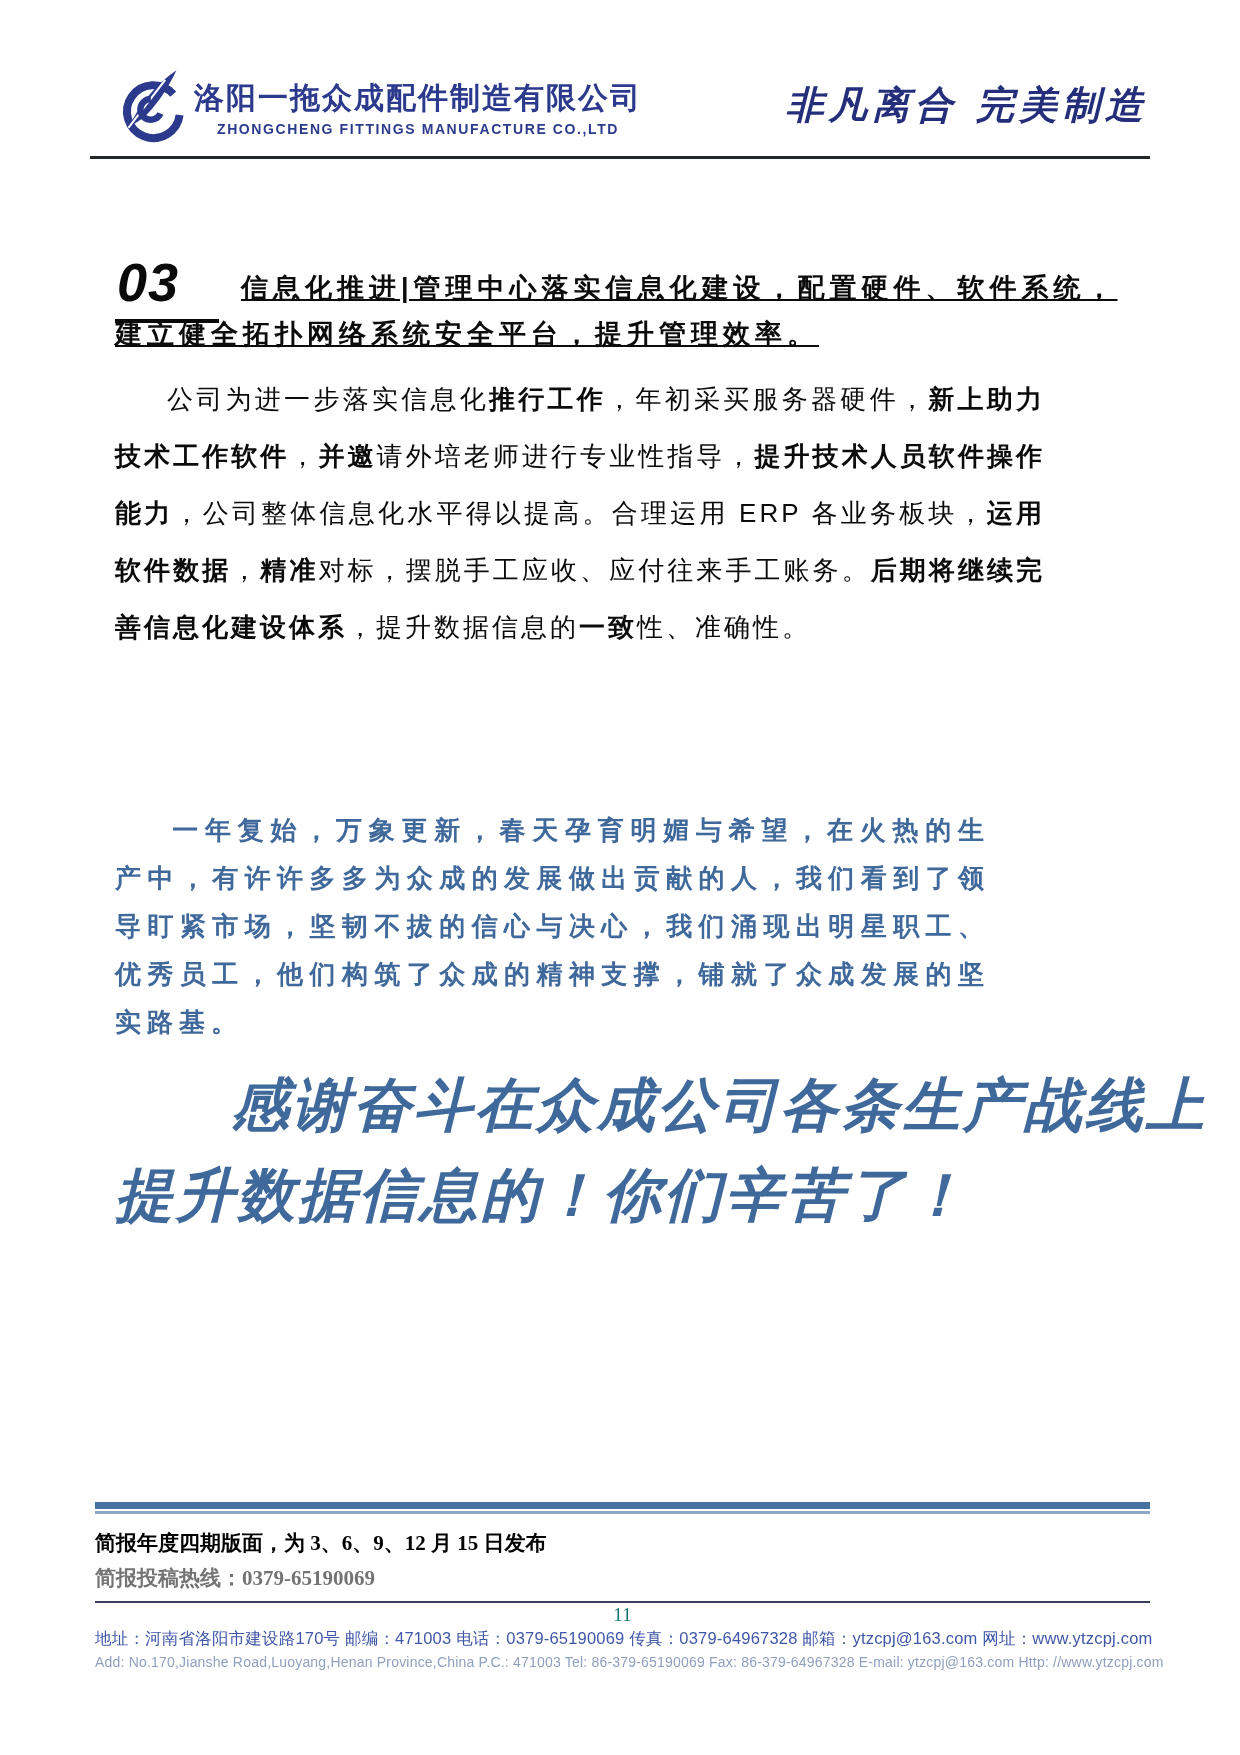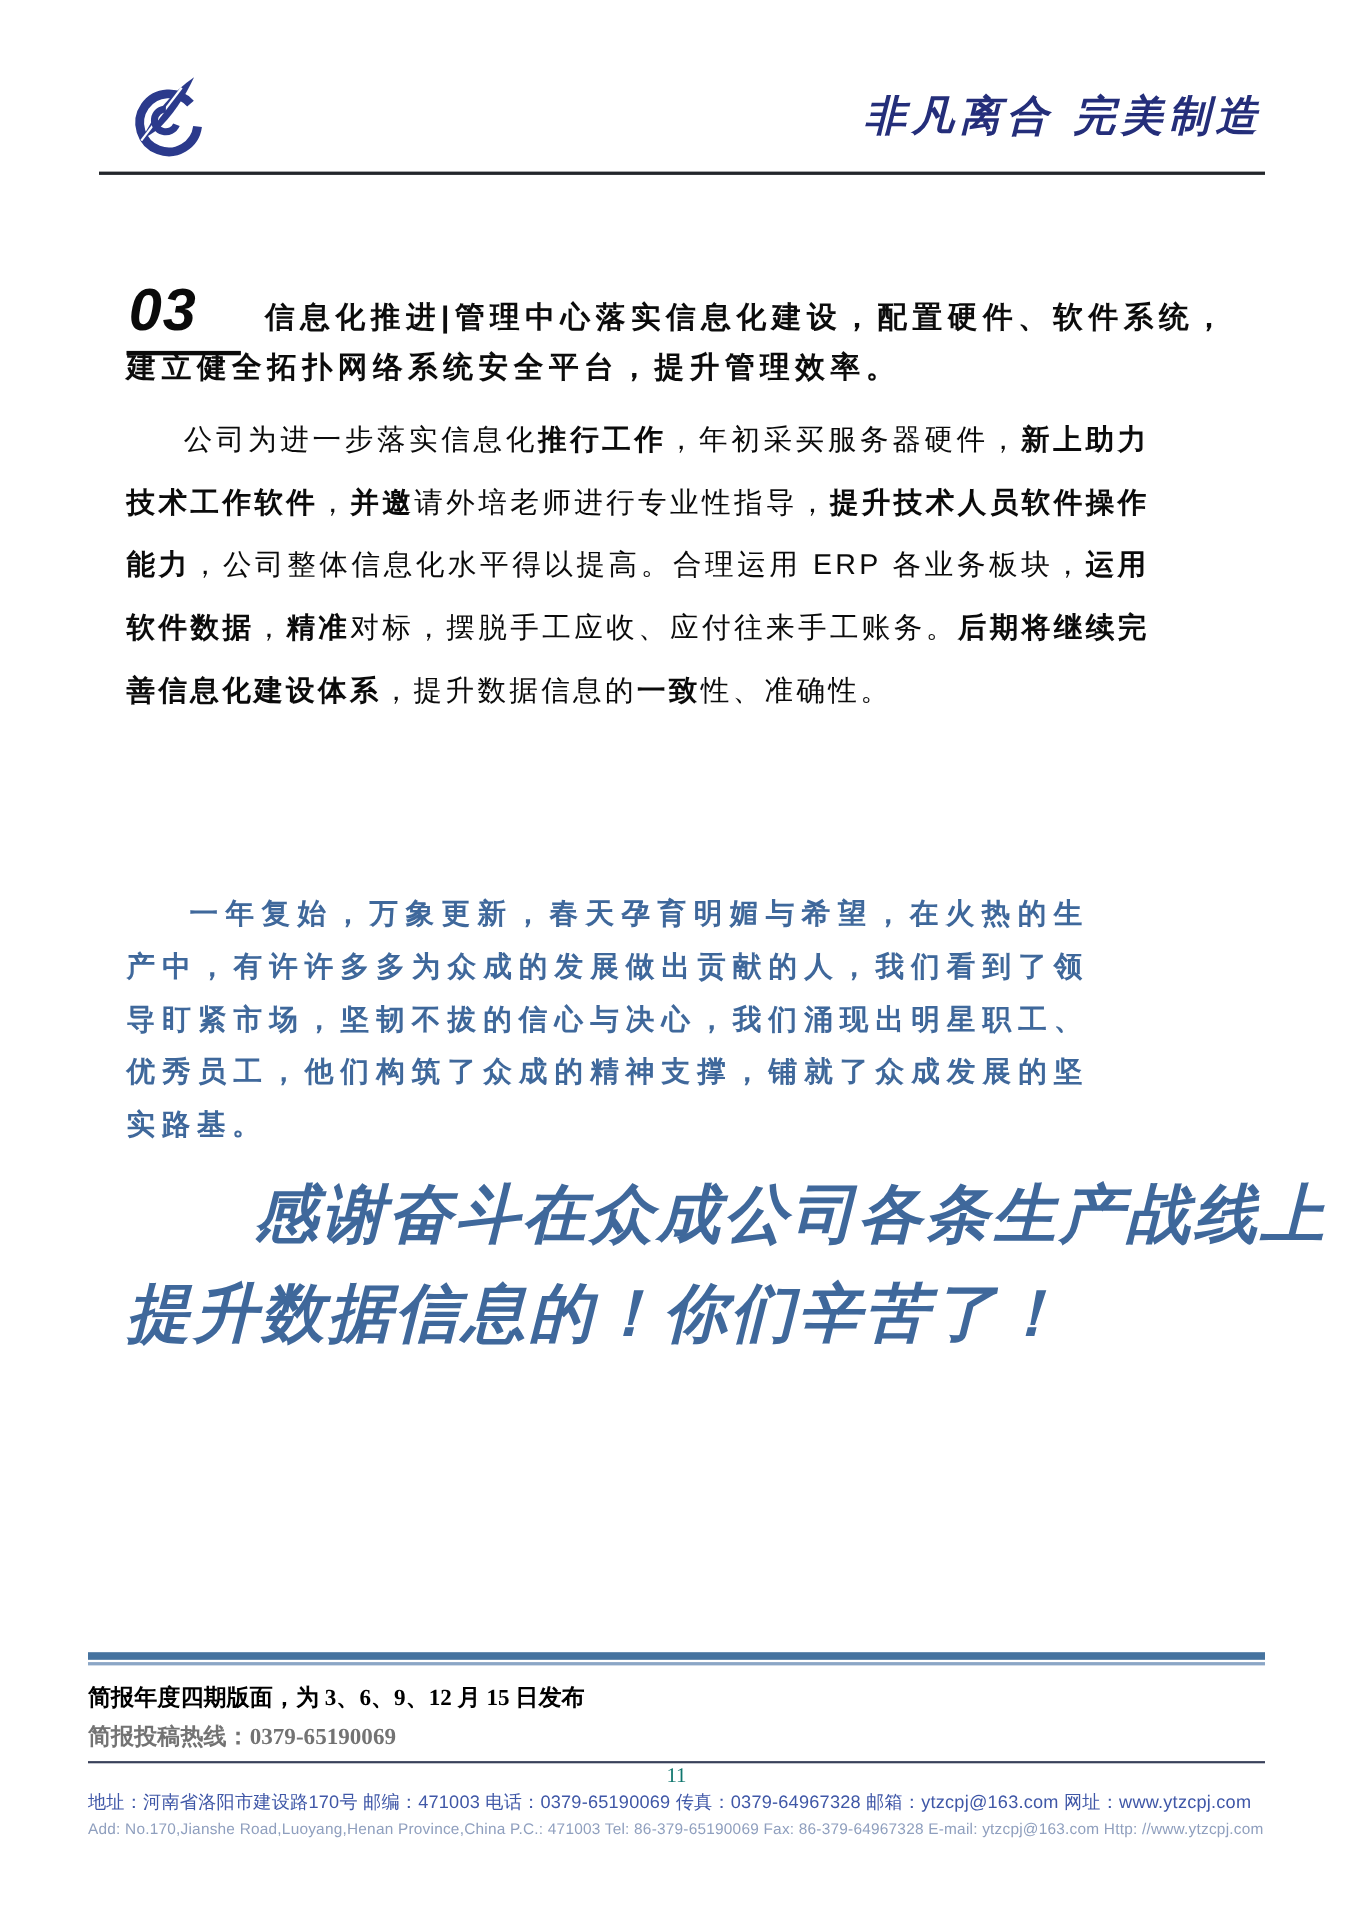--- a/index.html
+++ b/index.html
@@ -66,6 +66,10 @@
           <path d="M56 40 a13 13 0 1 0 12 18" fill="none" stroke="#2b3a8c" stroke-width="8"></path>
         </svg>
       </div>
+      <div class="company-names">
+        <div class="company-cn">洛阳一拖众成配件制造有限公司</div>
+        <div class="company-en">ZHONGCHENG FITTINGS MANUFACTURE CO.,LTD</div>
+      </div>
     </div>
     <div class="slogan">非凡离合 完美制造</div>
   </div>

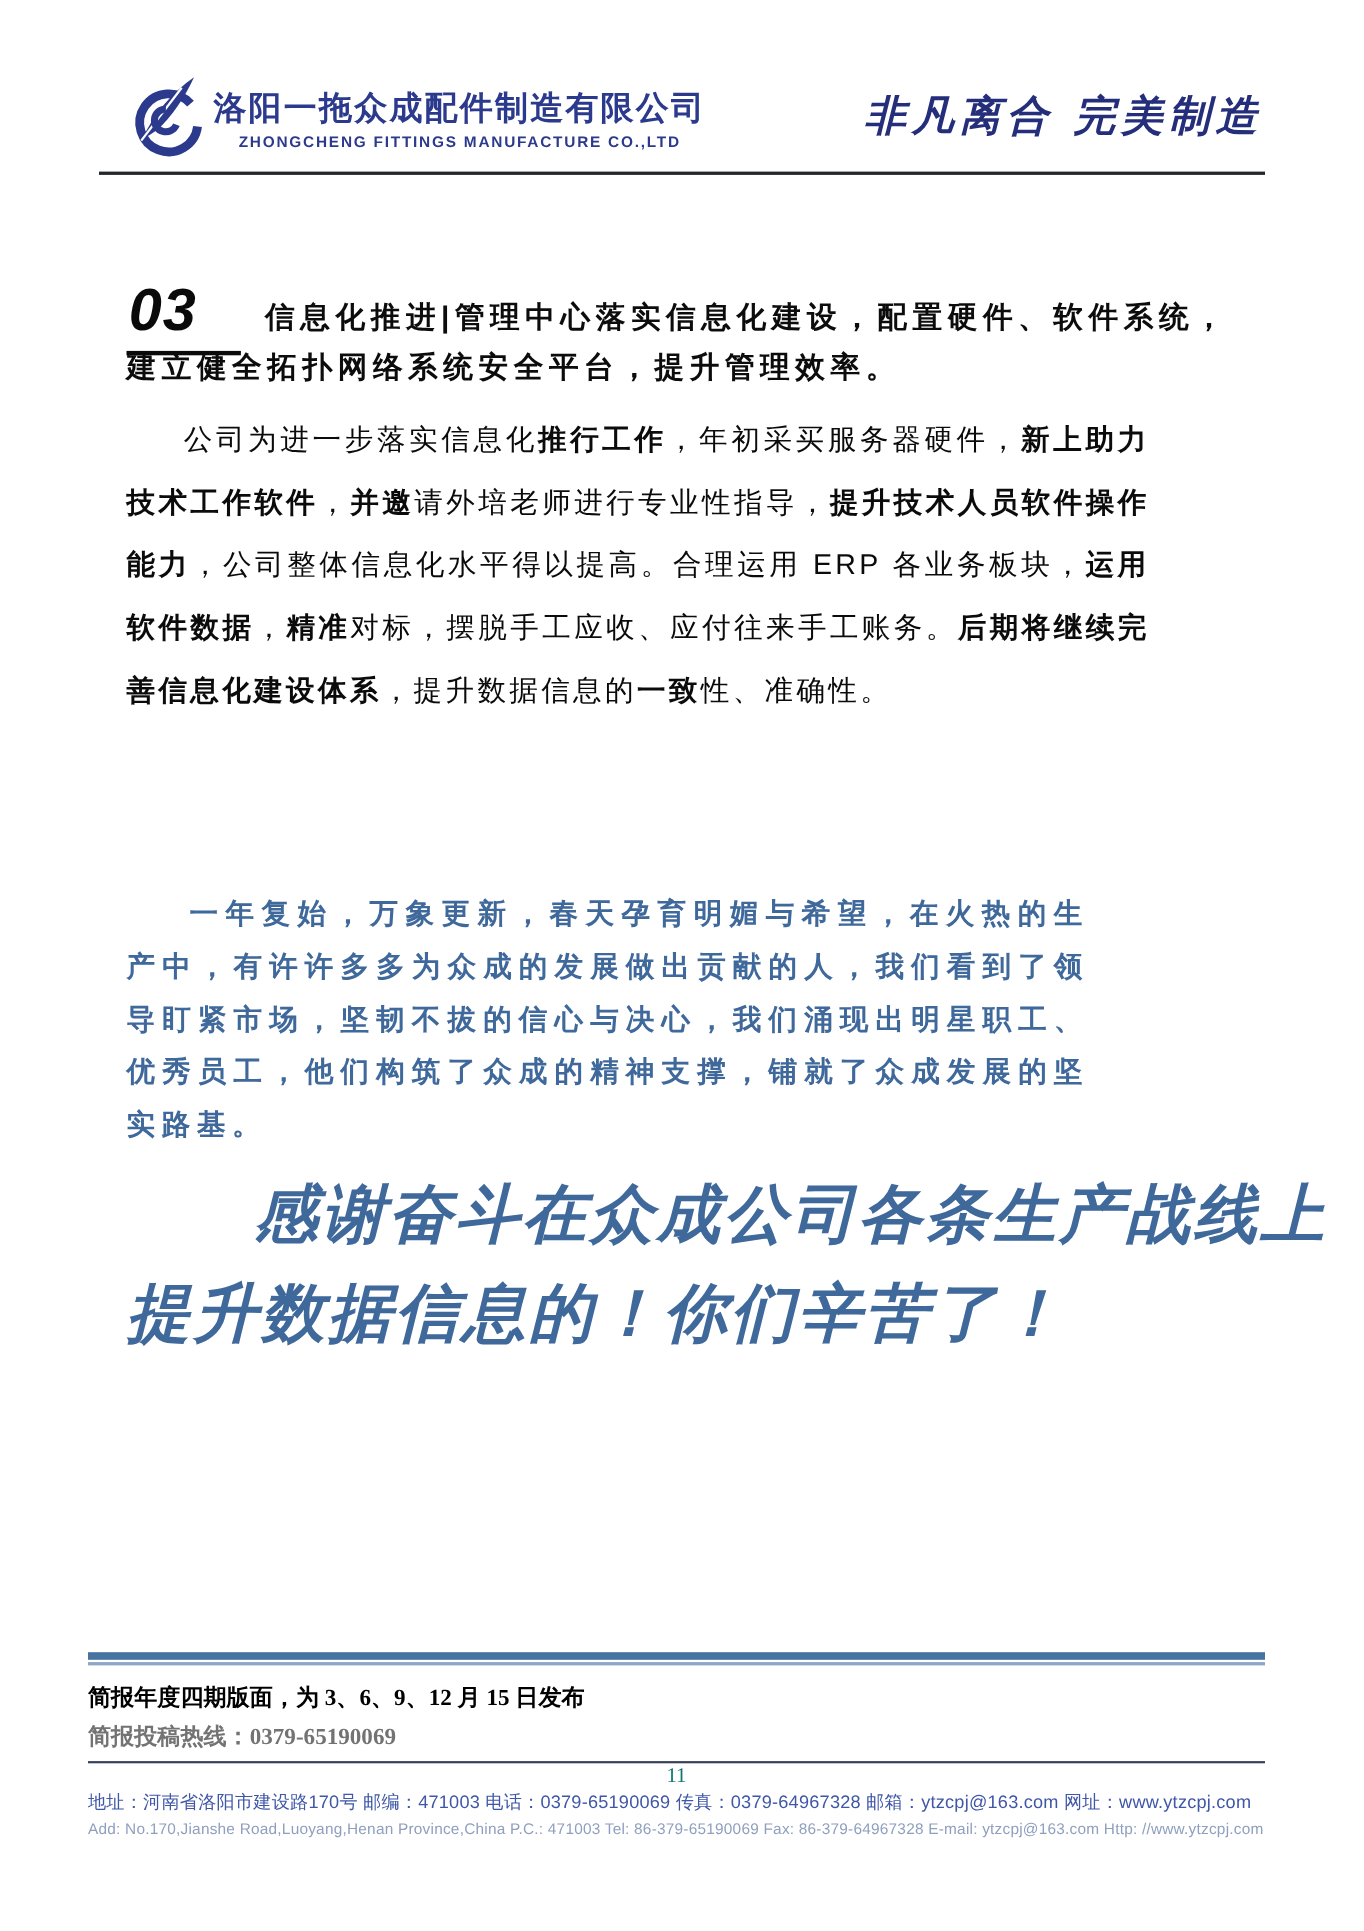--- a/index.html
+++ b/index.html
@@ -23,7 +23,7 @@
   .section-head{position:relative;margin-top:106px;}
   .sec-num{position:absolute;top:-10px;left:0;font-size:54px;line-height:1;font-weight:bold;
            letter-spacing:1px;color:#0a0a0a;padding:0 40px 10px 2px;border-bottom:4px solid #0a0a0a;font-style:italic;}
-  .sec-title{font-size:27px;font-weight:bold;letter-spacing:5px;line-height:46px;color:#0c0c0c;text-align:justify;}
+  .sec-title{font-size:27px;font-weight:bold;letter-spacing:5px;line-height:46px;color:#0c0c0c;text-align:justify;text-decoration:underline;}
   .sec-title .line{display:block;}
   .sec-title .line-0{padding-left:126px;}
 

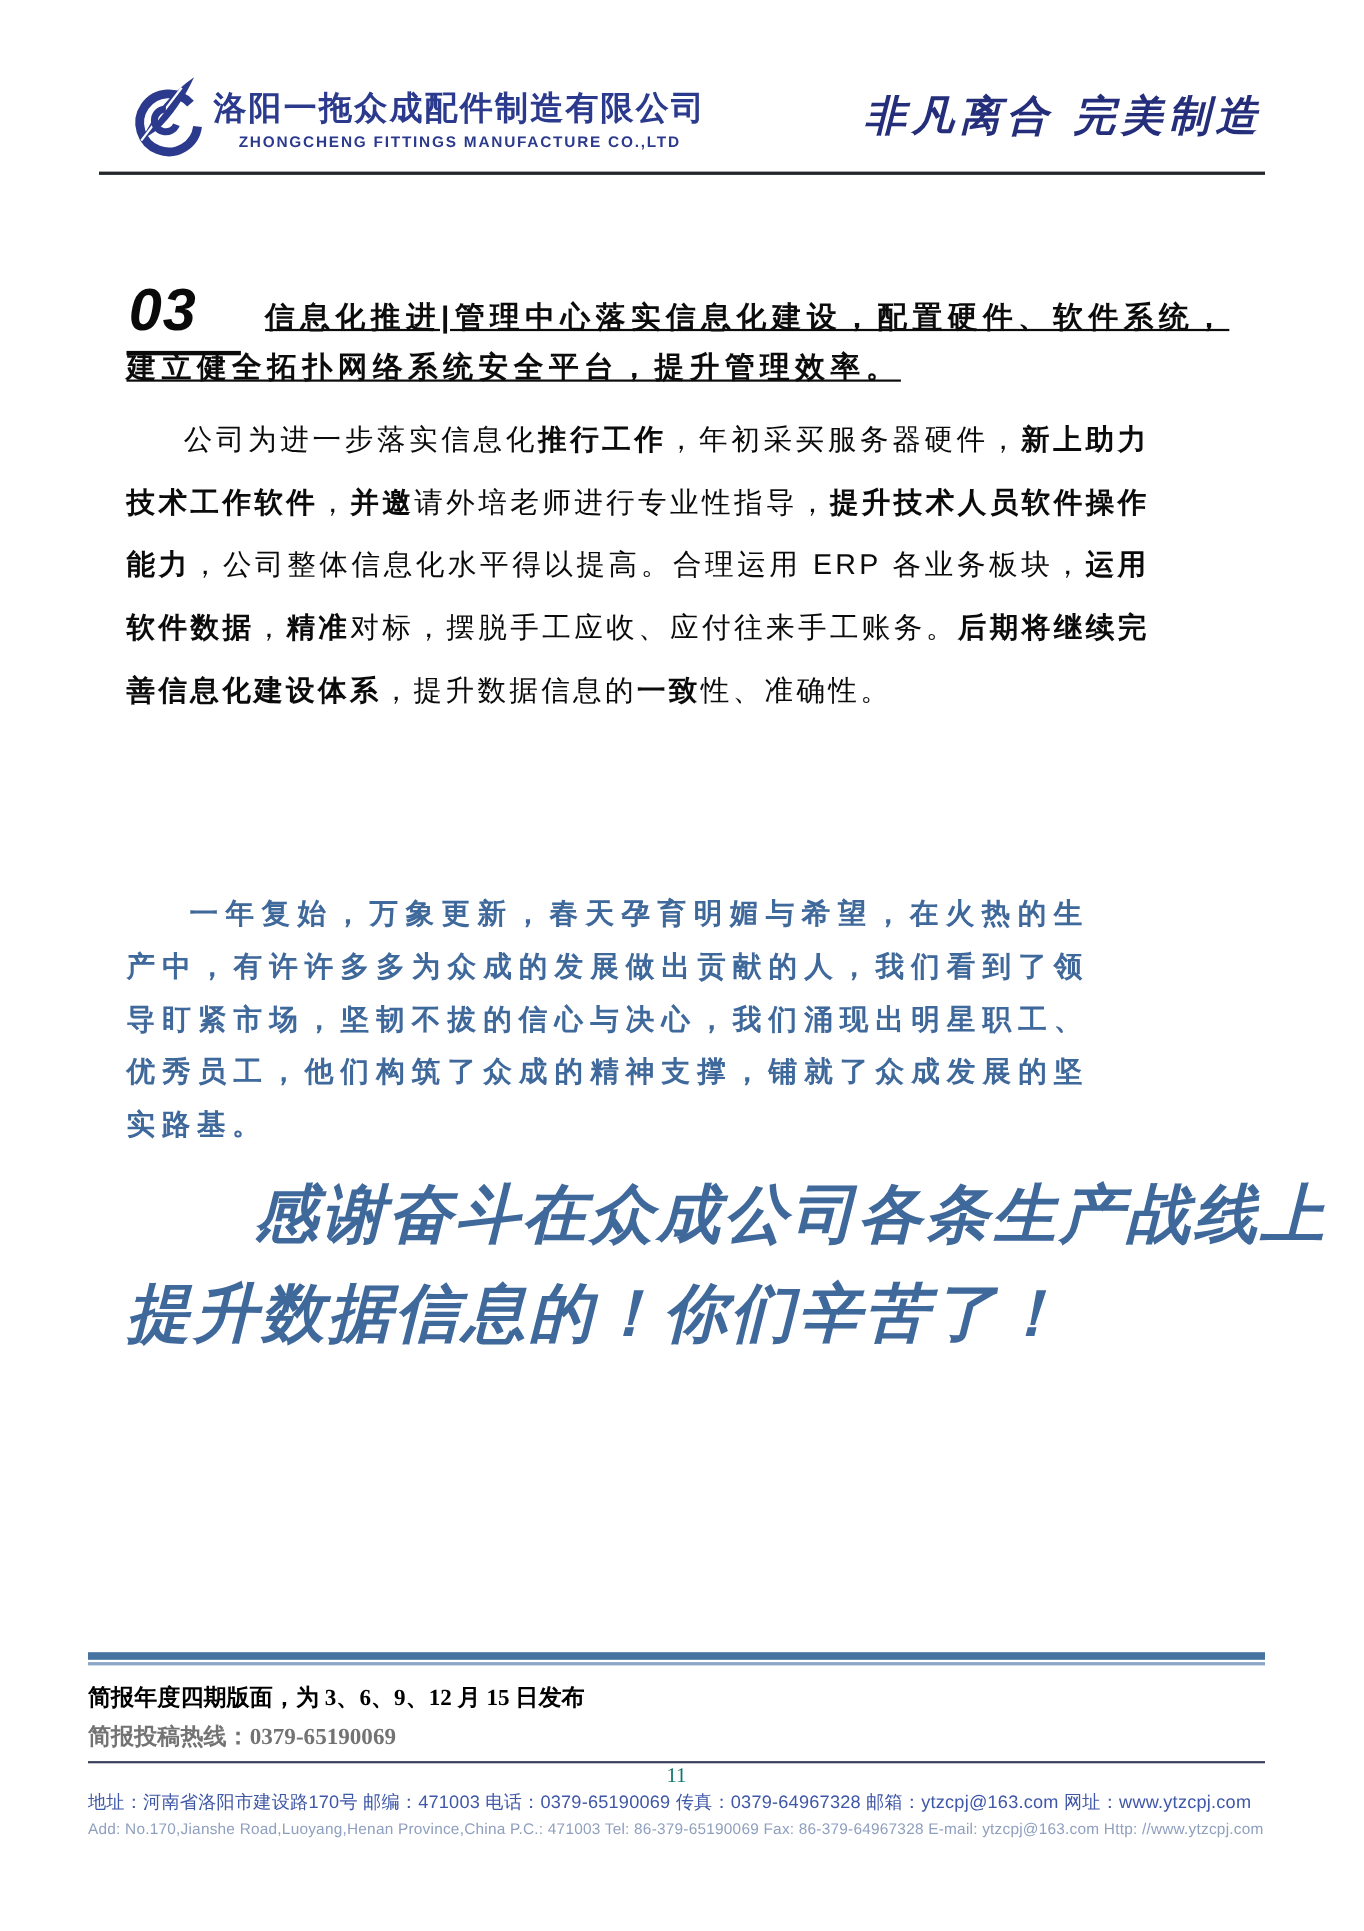--- a/index.html
+++ b/index.html
@@ -40,7 +40,7 @@
   .thanks .line-0{padding-left:116px;}
 
   
-  .footer{position:absolute;left:80px;right:90px;top:1502px;}
+  .footer{position:absolute;left:95px;right:90px;top:1502px;}
   .divider .bar1{height:7px;background:#46739f;}
   .divider .gap{height:2px;background:#ffffff;}
   .divider .bar2{height:3px;background:#8ba6c6;}

